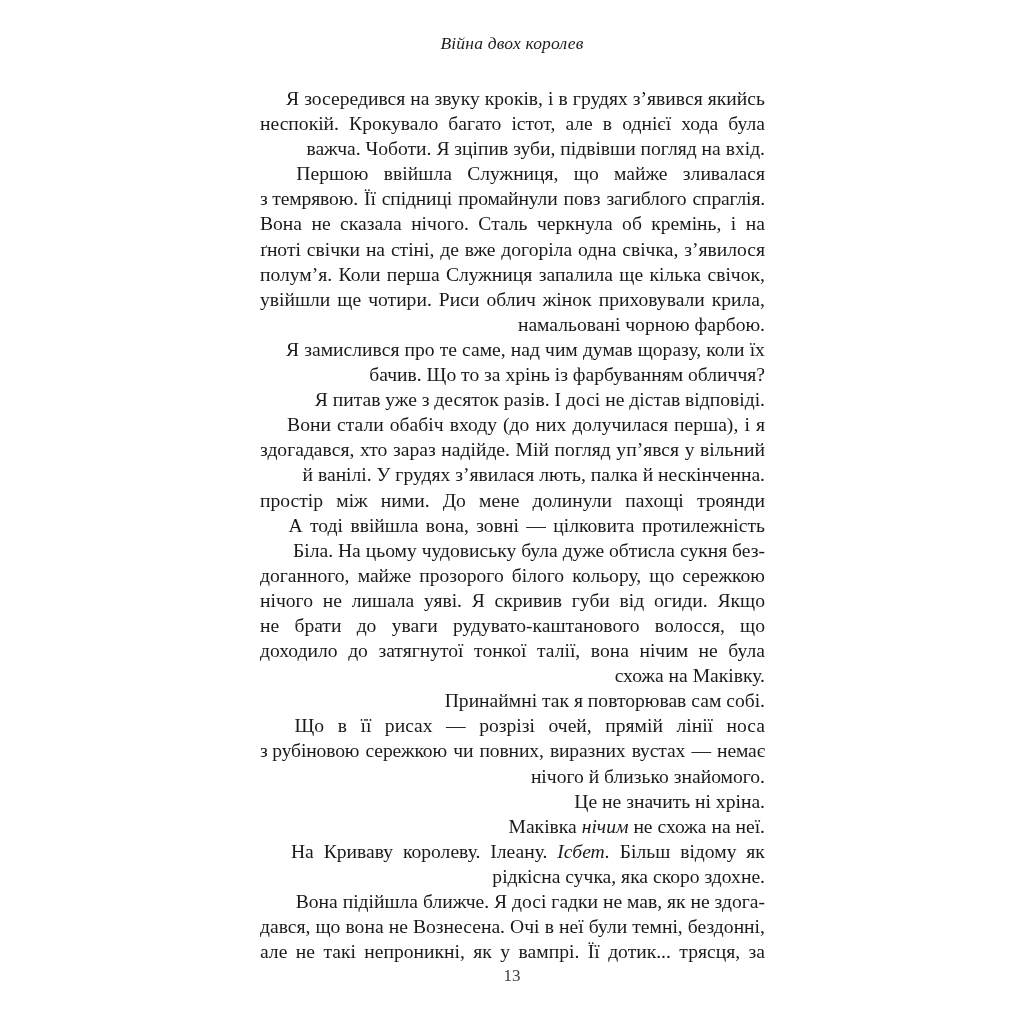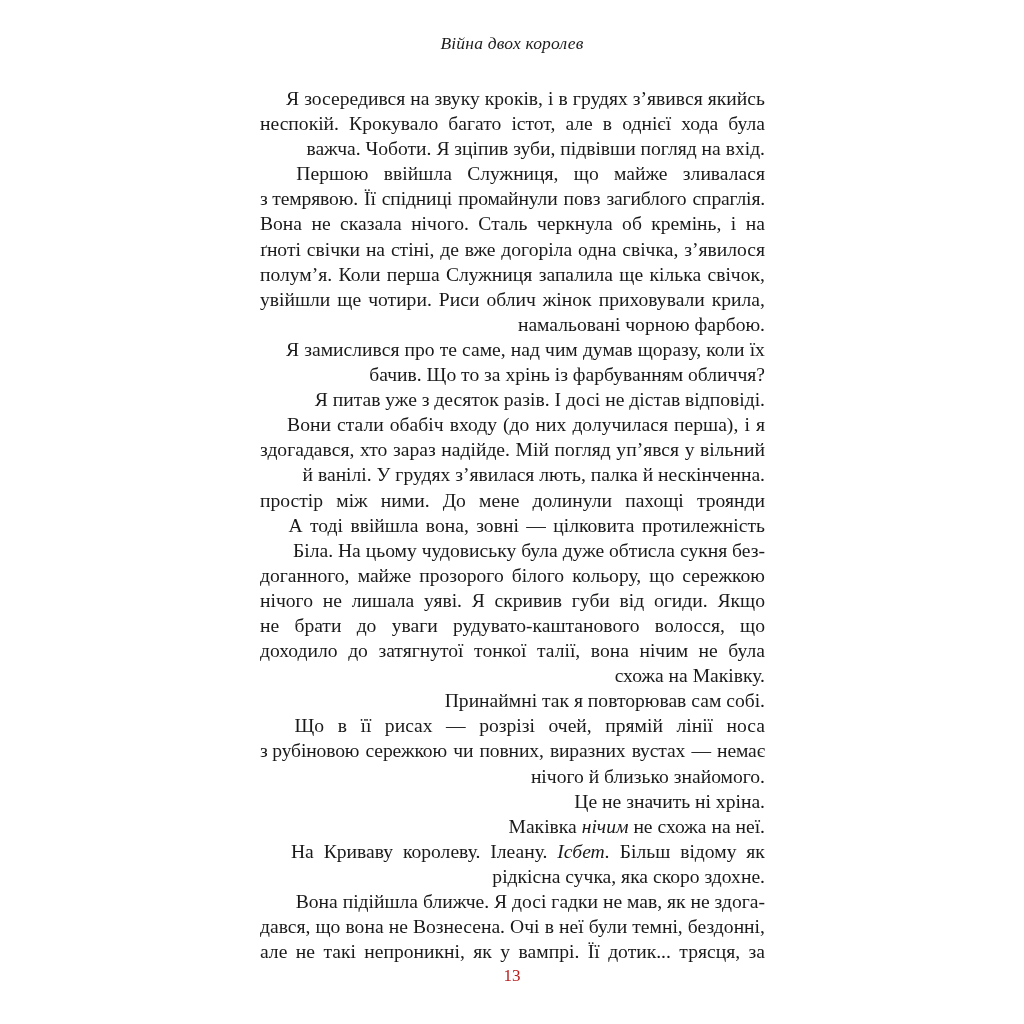--- a/index.html
+++ b/index.html
@@ -70,7 +70,7 @@
     width: 1024px;
     text-align: center;
     font-size: 17px;
-    color: #b91c1c;
+    color: #404040;
   }
 </style>
 </head>

